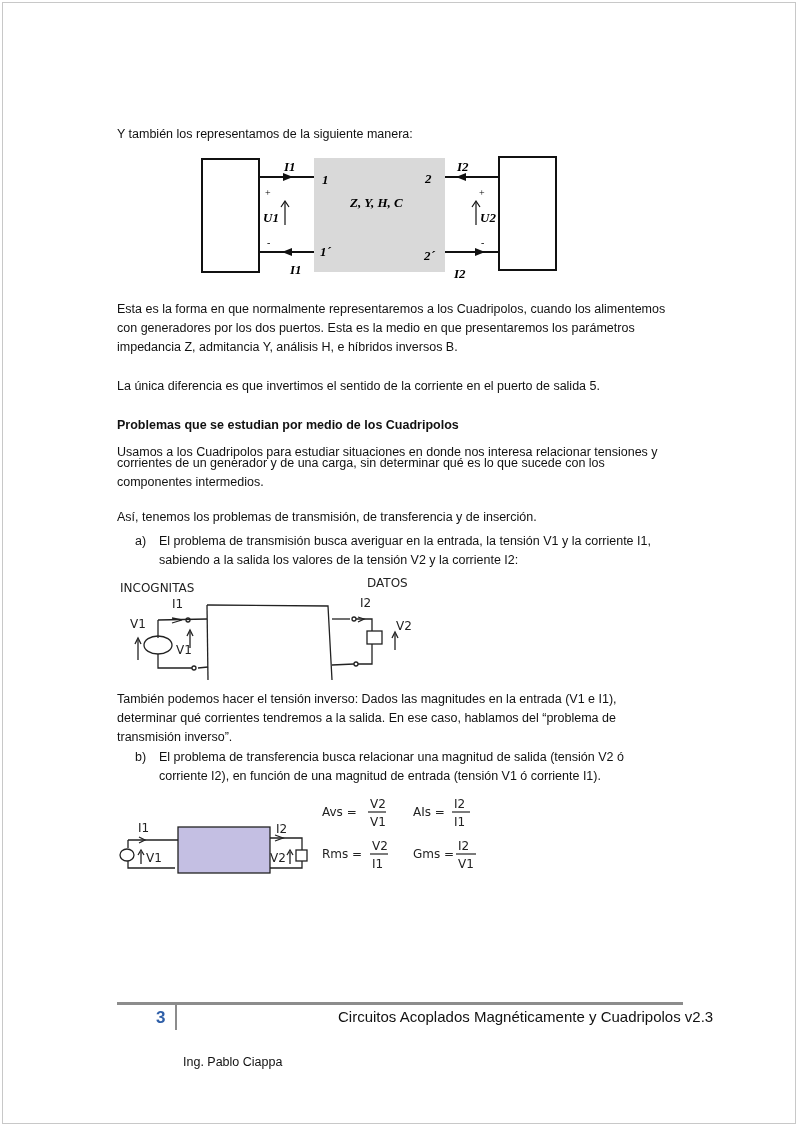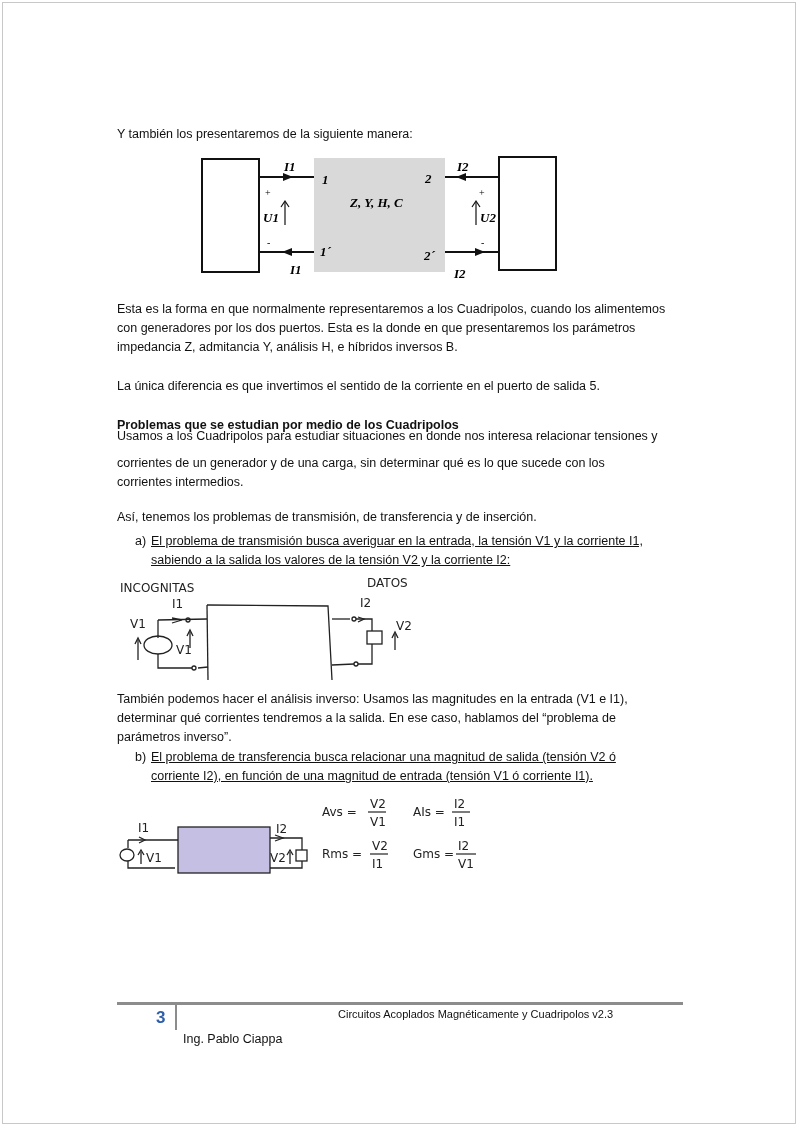--- a/index.html
+++ b/index.html
@@ -26,7 +26,7 @@
 
 <div class="page-frame"></div>
 
-<div class="text" style="top:125px">Y también los presentaremos de la siguiente manera:</div>
+<div class="text" style="top:125px">Y también los representamos de la siguiente manera:</div>
 
 <svg style="left:190px; top:150px;" width="380" height="135">
   <rect x="12" y="9" width="57" height="113" fill="none" stroke="#111" stroke-width="2"></rect>

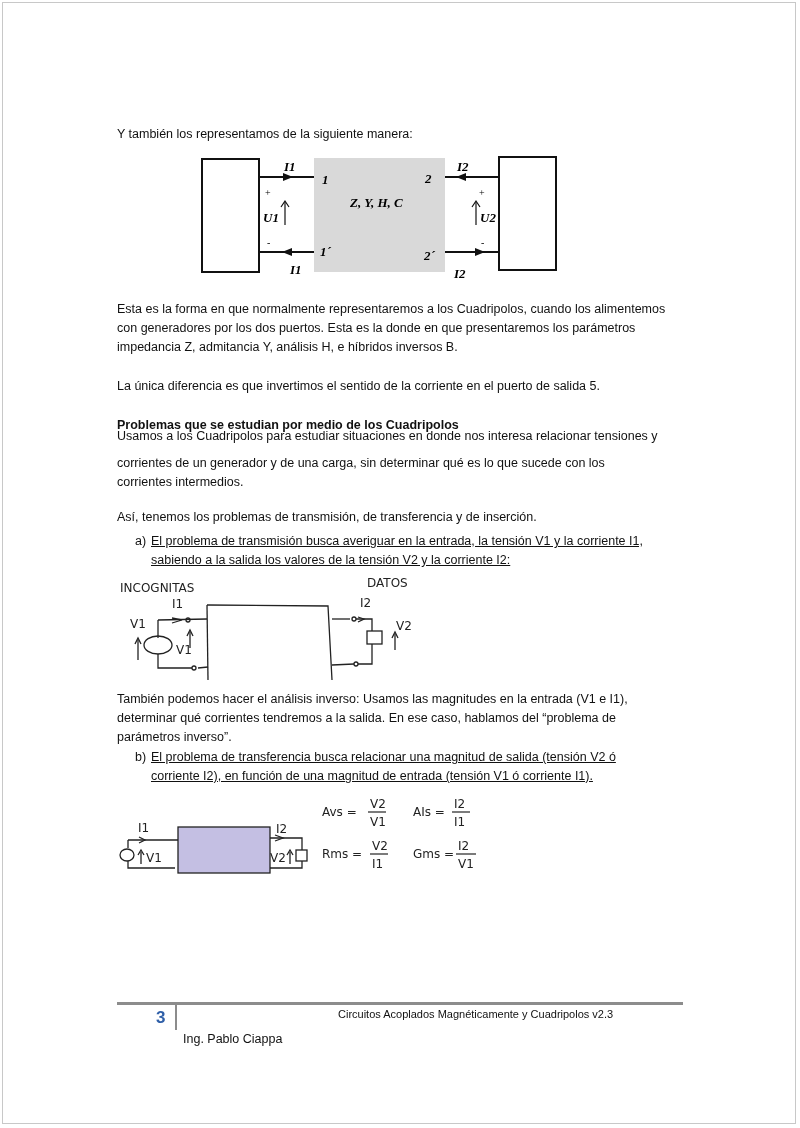--- a/index.html
+++ b/index.html
@@ -62,7 +62,7 @@
 </svg>
 
 <div class="text" style="top:300px">Esta es la forma en que normalmente representaremos a los Cuadripolos, cuando los alimentemos</div>
-<div class="text" style="top:319px">con generadores por los dos puertos. Esta es la donde en que presentaremos los parámetros</div>
+<div class="text" style="top:319px">con generadores por los dos puertos. Esta es la medio en que presentaremos los parámetros</div>
 <div class="text" style="top:338px">impedancia Z, admitancia Y, análisis H, e híbridos inversos B.</div>
 
 <div class="text" style="top:377px">La única diferencia es que invertimos el sentido de la corriente en el puerto de salida 5.</div>

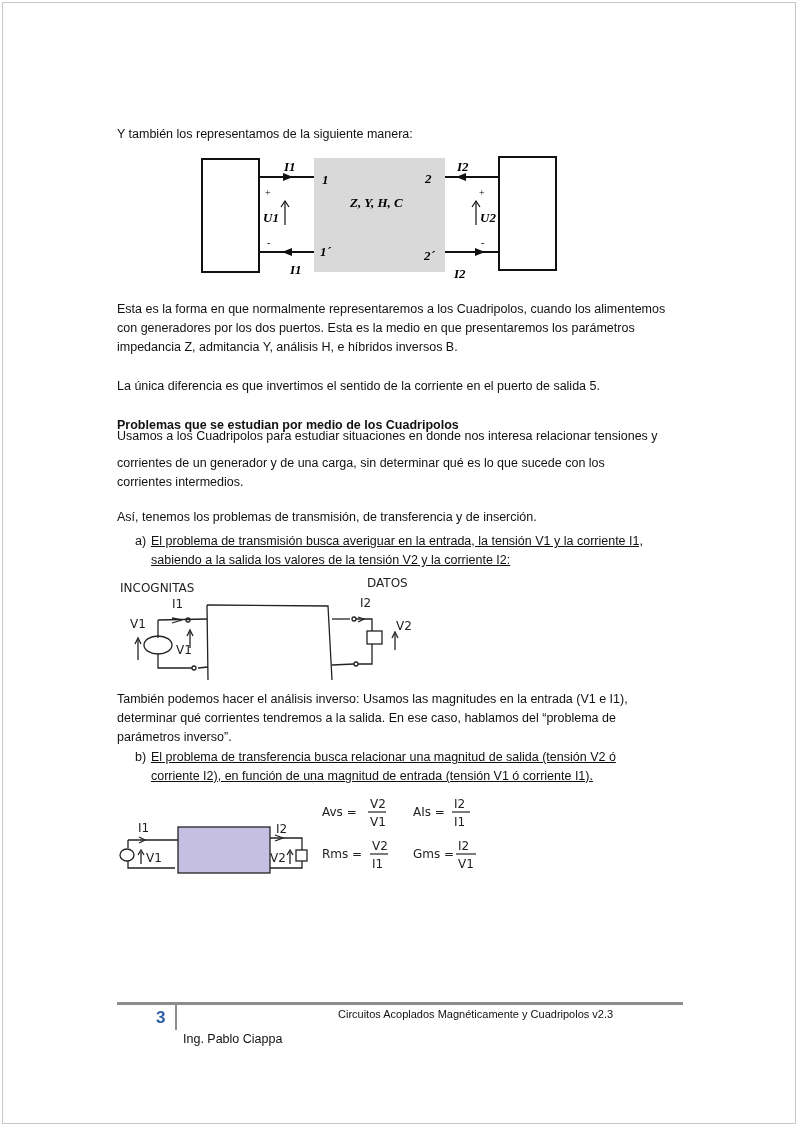--- a/index.html
+++ b/index.html
@@ -68,7 +68,7 @@
 <div class="text" style="top:377px">La única diferencia es que invertimos el sentido de la corriente en el puerto de salida 5.</div>
 
 <div class="text bold" style="top:416px">Problemas que se estudian por medio de los Cuadripolos</div>
-<div class="text" style="top:427px">Usamos a los Cuadripolos para estudiar situaciones en donde nos interesa relacionar tensiones y</div>
+<div class="text" style="top:443px">Usamos a los Cuadripolos para estudiar situaciones en donde nos interesa relacionar tensiones y</div>
 <div class="text" style="top:454px">corrientes de un generador y de una carga, sin determinar qué es lo que sucede con los</div>
 <div class="text" style="top:473px">corrientes intermedios.</div>
 <div class="text" style="top:508px">Así, tenemos los problemas de transmisión, de transferencia y de inserción.</div>

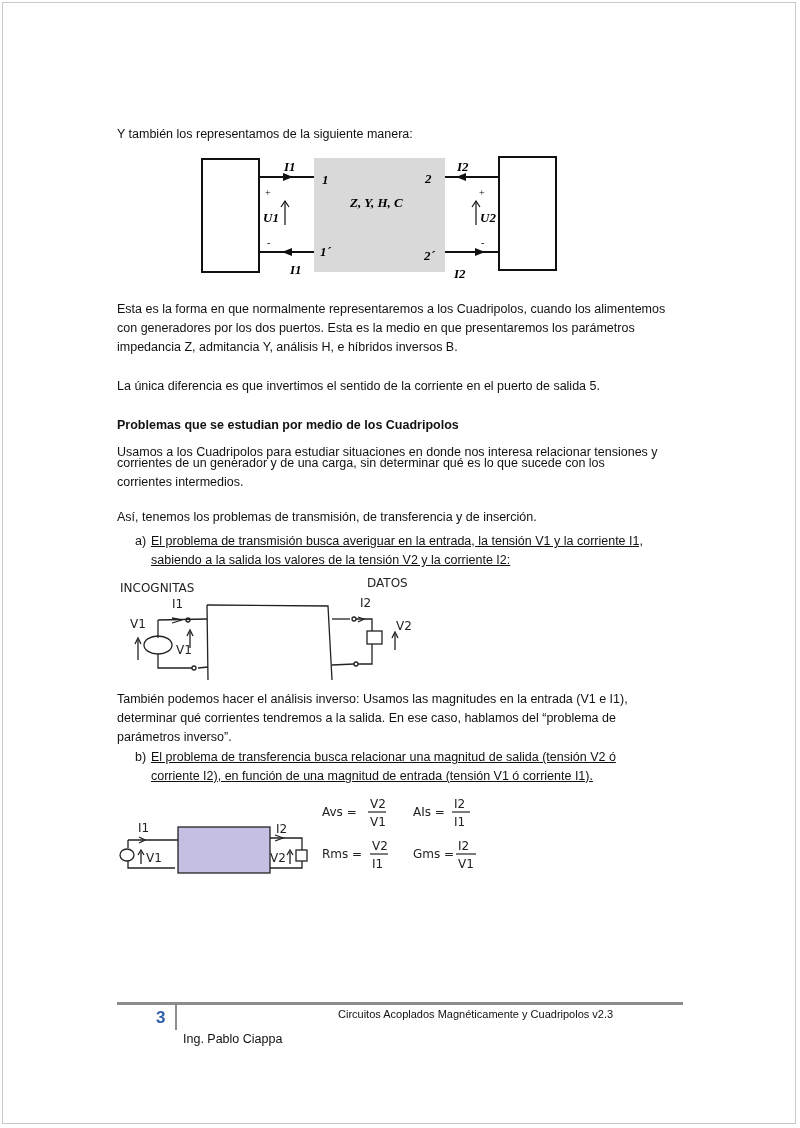--- a/index.html
+++ b/index.html
@@ -70,7 +70,7 @@
 <div class="text bold" style="top:416px">Problemas que se estudian por medio de los Cuadripolos</div>
 <div class="text" style="top:443px">Usamos a los Cuadripolos para estudiar situaciones en donde nos interesa relacionar tensiones y</div>
 <div class="text" style="top:454px">corrientes de un generador y de una carga, sin determinar qué es lo que sucede con los</div>
-<div class="text" style="top:473px">corrientes intermedios.</div>
+<div class="text" style="top:473px">componentes intermedios.</div>
 <div class="text" style="top:508px">Así, tenemos los problemas de transmisión, de transferencia y de inserción.</div>
 
 <div class="list-item" style="top:532px">

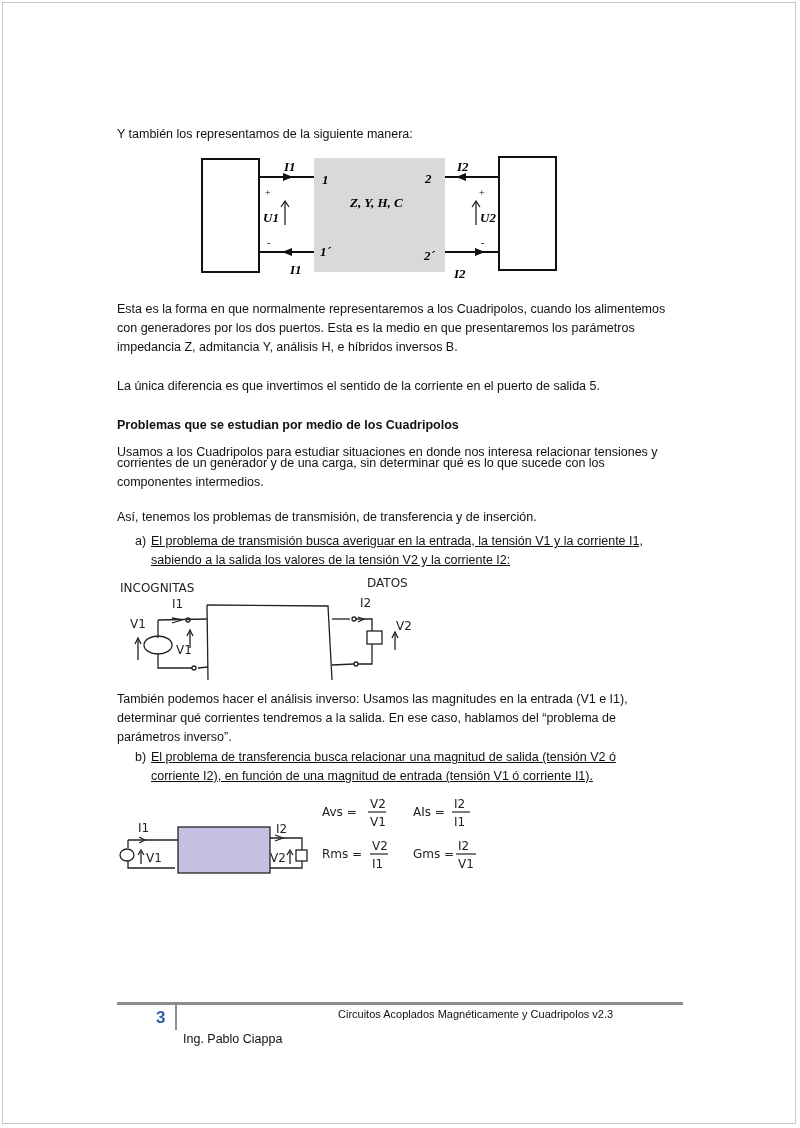--- a/index.html
+++ b/index.html
@@ -11,7 +11,7 @@
   .bold { font-weight: bold; }
   .list-item { position: absolute; left: 135px; font-size: 12.5px; line-height: 19px; }
   .list-item .marker { position: absolute; left: 0; top: 0; }
-  .list-item .content { position: absolute; left: 16px; top: 0; white-space: nowrap; text-decoration: underline; }
+  .list-item .content { position: absolute; left: 24px; top: 0; white-space: nowrap; }
   svg { position: absolute; overflow: visible; }
   .footer-rule { position: absolute; left: 117px; top: 1002px; width: 566px; height: 3px; background: #8c8c8c; }
   .footer-sep { position: absolute; left: 175px; top: 1004px; width: 2px; height: 26px; background: #8c8c8c; }

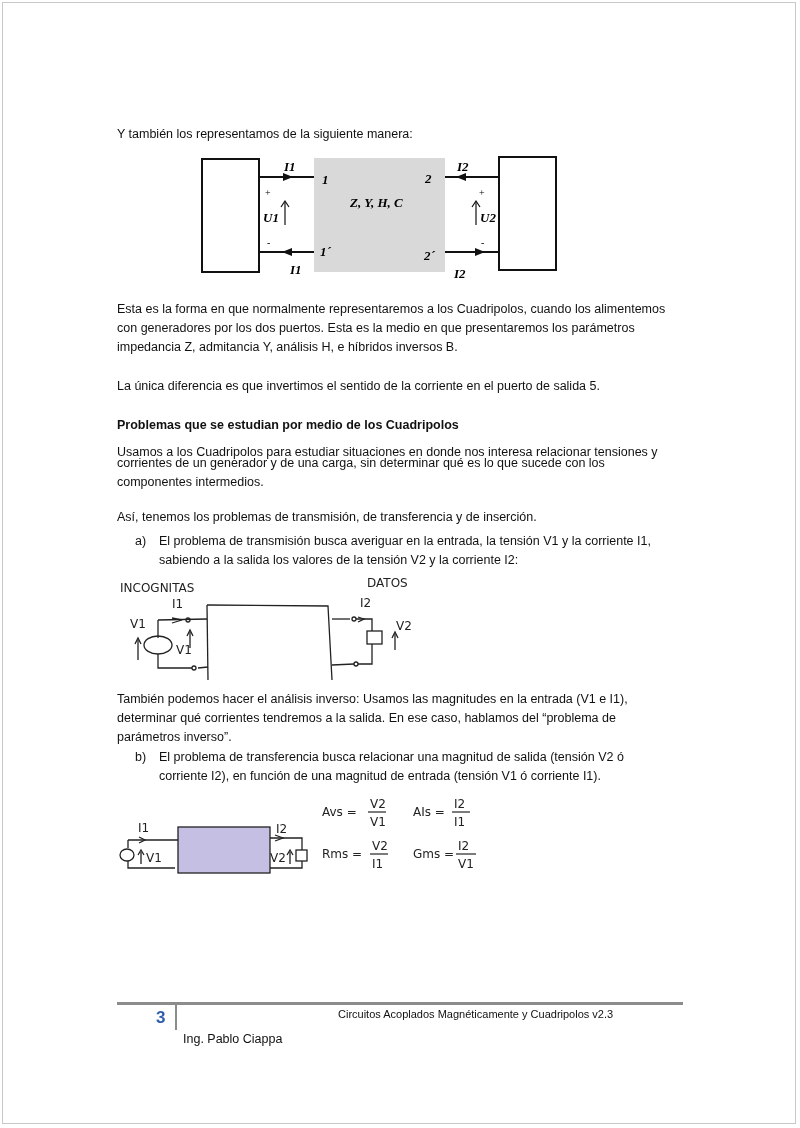--- a/index.html
+++ b/index.html
@@ -115,7 +115,7 @@
   <text class="hand" x="286" y="60">V2</text>
 </svg>
 
-<div class="text" style="top:690px">También podemos hacer el análisis inverso: Usamos las magnitudes en la entrada (V1 e I1),</div>
+<div class="text" style="top:690px">También podemos hacer el tensión inverso: Dados las magnitudes en la entrada (V1 e I1),</div>
 <div class="text" style="top:709px">determinar qué corrientes tendremos a la salida. En ese caso, hablamos del “problema de</div>
 <div class="text" style="top:728px">parámetros inverso”.</div>
 

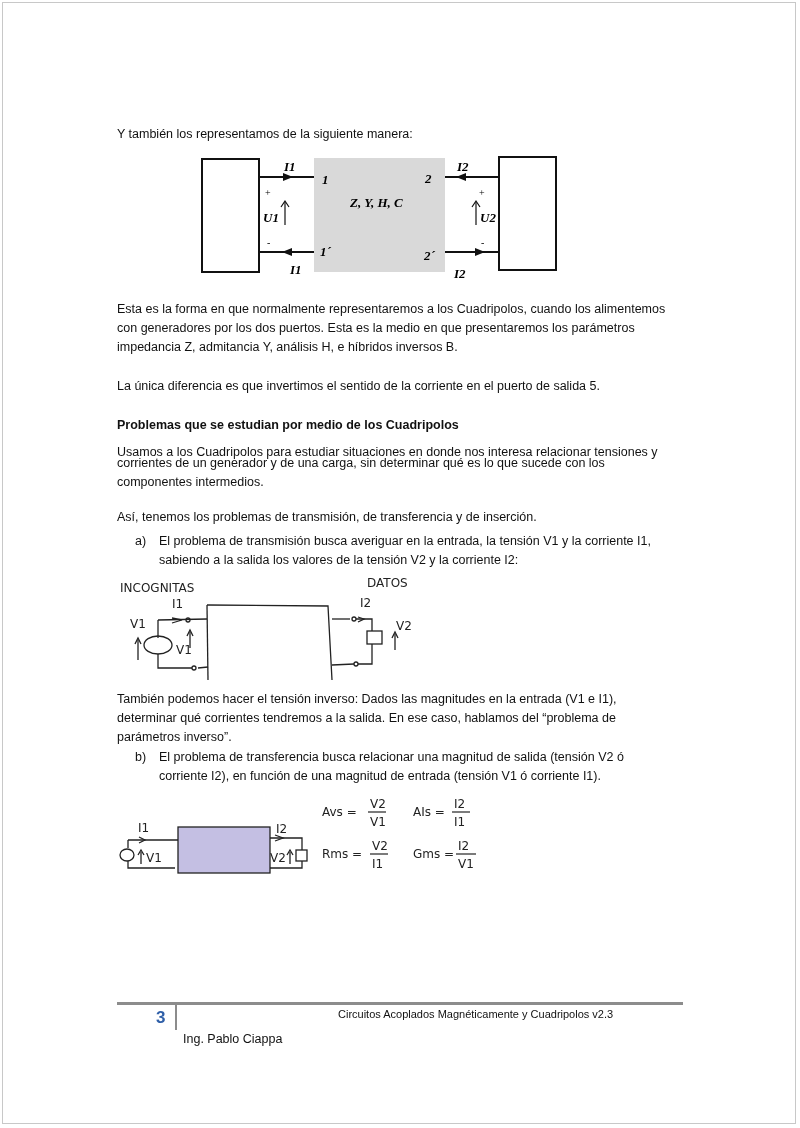--- a/index.html
+++ b/index.html
@@ -117,7 +117,7 @@
 
 <div class="text" style="top:690px">También podemos hacer el tensión inverso: Dados las magnitudes en la entrada (V1 e I1),</div>
 <div class="text" style="top:709px">determinar qué corrientes tendremos a la salida. En ese caso, hablamos del “problema de</div>
-<div class="text" style="top:728px">parámetros inverso”.</div>
+<div class="text" style="top:728px">transmisión inverso”.</div>
 
 <div class="list-item" style="top:748px">
   <span class="marker">b)</span>

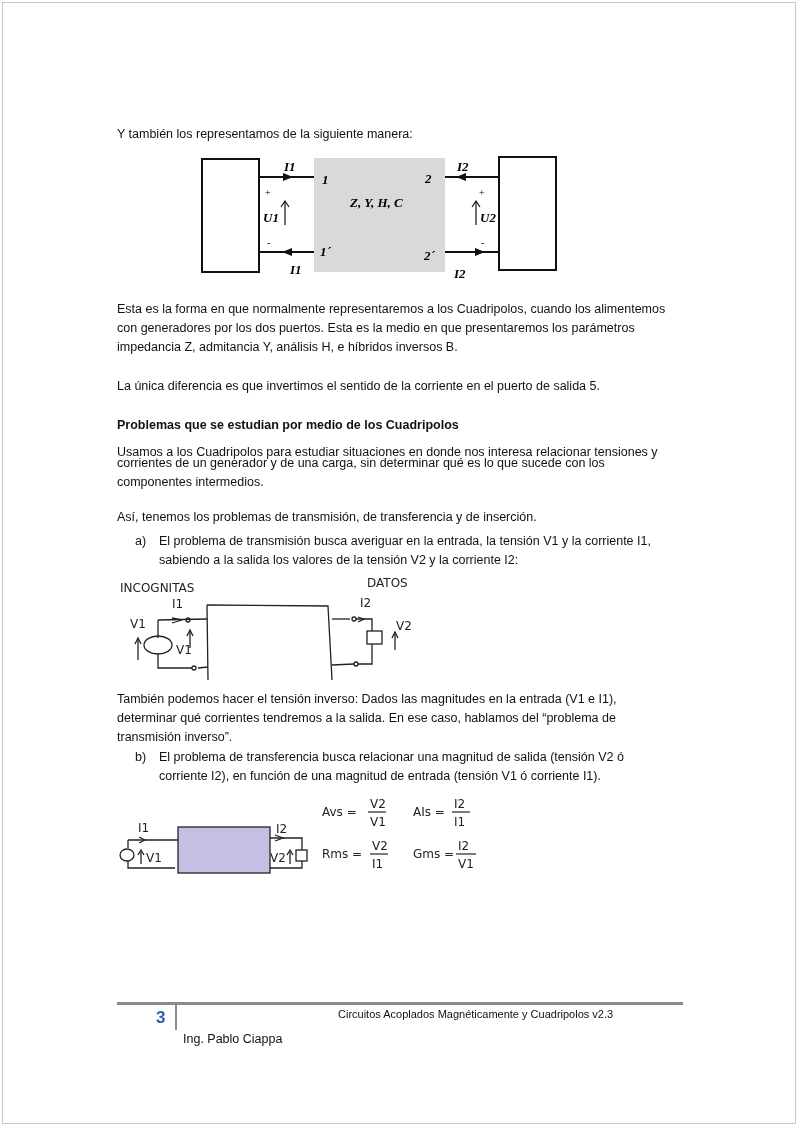--- a/index.html
+++ b/index.html
@@ -17,7 +17,7 @@
   .footer-sep { position: absolute; left: 175px; top: 1004px; width: 2px; height: 26px; background: #8c8c8c; }
   .footer-page { position: absolute; left: 156px; top: 1008px; font-size: 17px; font-weight: bold; color: #2f5fa8; }
   .footer-author { position: absolute; left: 183px; top: 1032px; font-size: 12.5px; text-align: right; }
-  .footer-title { position: absolute; left: 338px; top: 1008px; font-size: 11px; }
+  .footer-title { position: absolute; left: 338px; top: 1008px; font-size: 15px; }
   .serif-lbl { font-family: "Liberation Serif", serif; font-weight: bold; font-style: italic; font-size: 13px; }
   .hand { font-family: "DejaVu Sans", sans-serif; font-size: 12px; fill: #222; }
 </style>

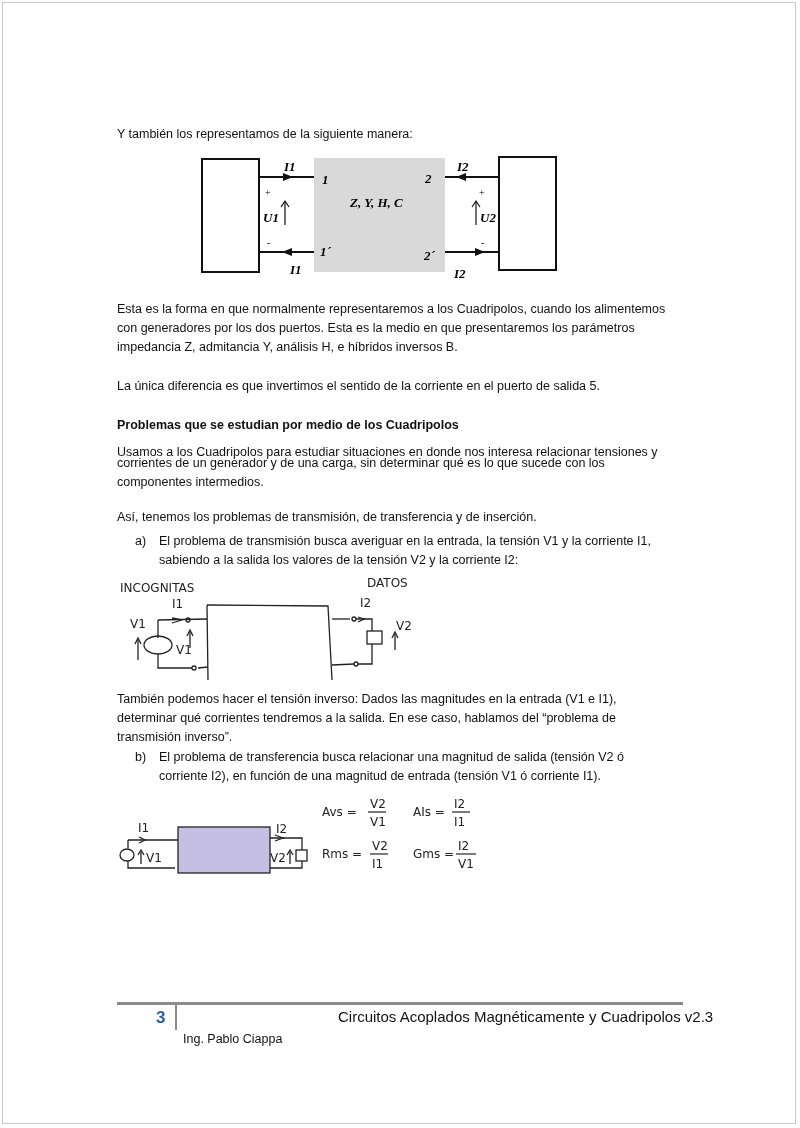--- a/index.html
+++ b/index.html
@@ -16,7 +16,7 @@
   .footer-rule { position: absolute; left: 117px; top: 1002px; width: 566px; height: 3px; background: #8c8c8c; }
   .footer-sep { position: absolute; left: 175px; top: 1004px; width: 2px; height: 26px; background: #8c8c8c; }
   .footer-page { position: absolute; left: 156px; top: 1008px; font-size: 17px; font-weight: bold; color: #2f5fa8; }
-  .footer-author { position: absolute; left: 183px; top: 1032px; font-size: 12.5px; text-align: right; }
+  .footer-author { position: absolute; left: 183px; top: 1055px; font-size: 12.5px; text-align: right; }
   .footer-title { position: absolute; left: 338px; top: 1008px; font-size: 15px; }
   .serif-lbl { font-family: "Liberation Serif", serif; font-weight: bold; font-style: italic; font-size: 13px; }
   .hand { font-family: "DejaVu Sans", sans-serif; font-size: 12px; fill: #222; }

